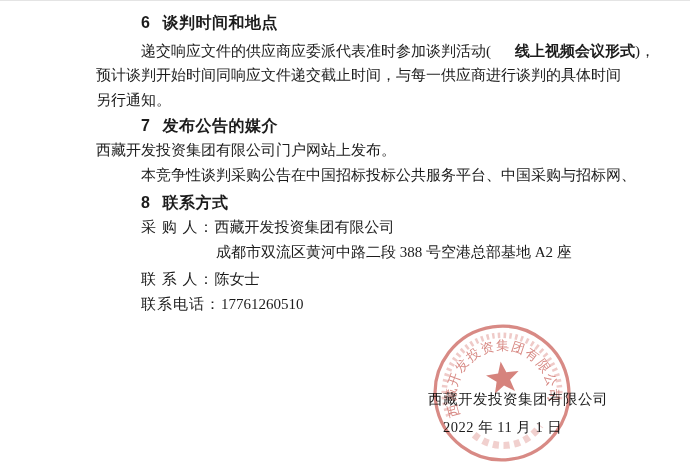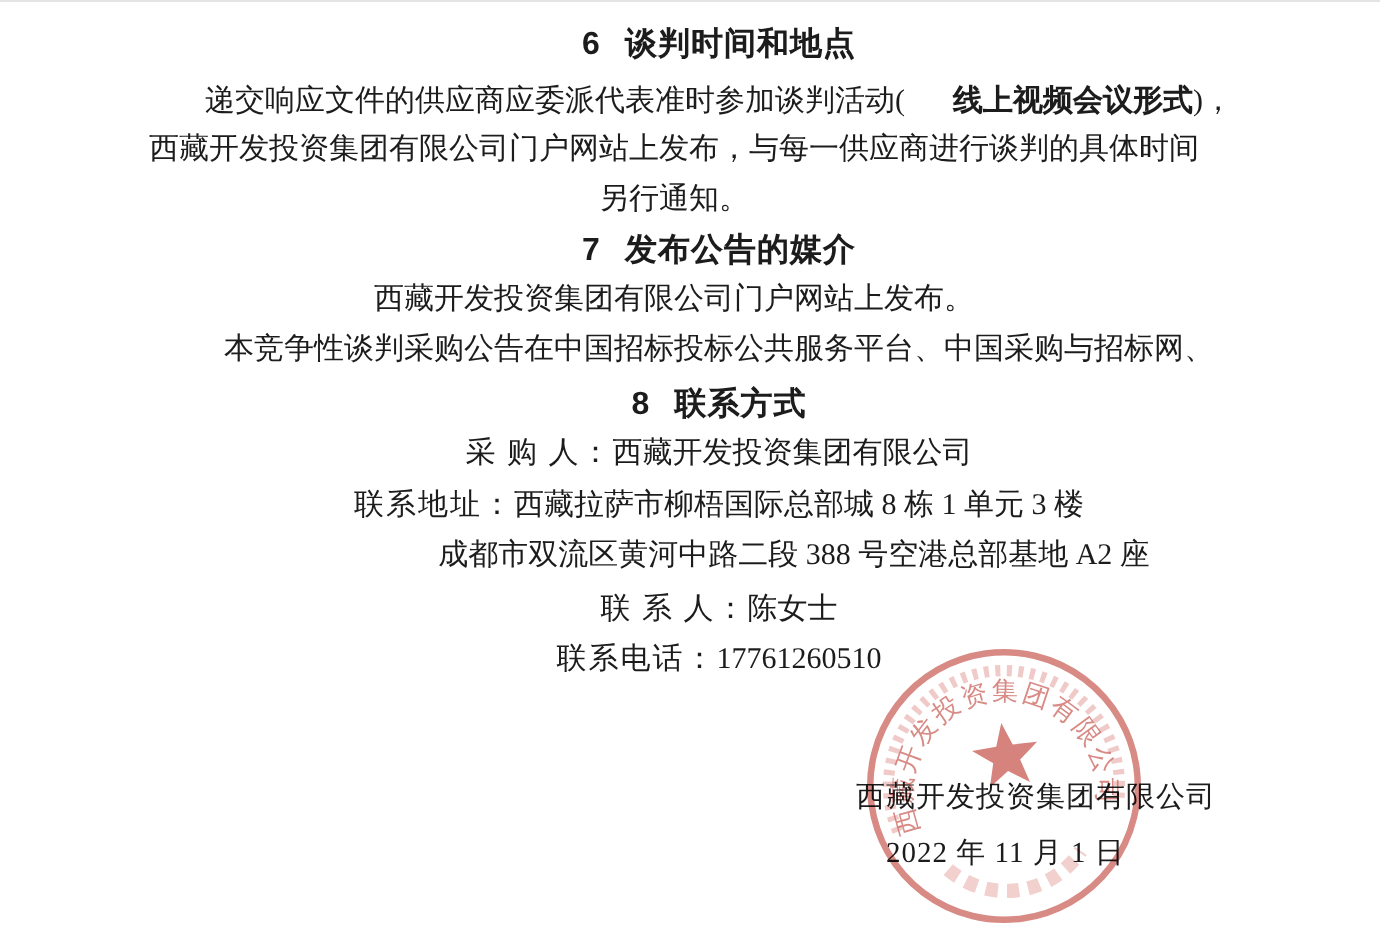--- a/index.html
+++ b/index.html
@@ -14,7 +14,7 @@
     border-top:1px solid #e4e4e4;
     box-sizing:border-box;
   }
-  .content { padding:9px 60px 0 44px;text-align:center; }
+  .content { padding:9px 60px 0 96px; }
   .line { line-height:25px; height:25px; white-space:nowrap; }
   .heading {
     font-family:"Liberation Sans","DejaVu Sans",sans-serif;

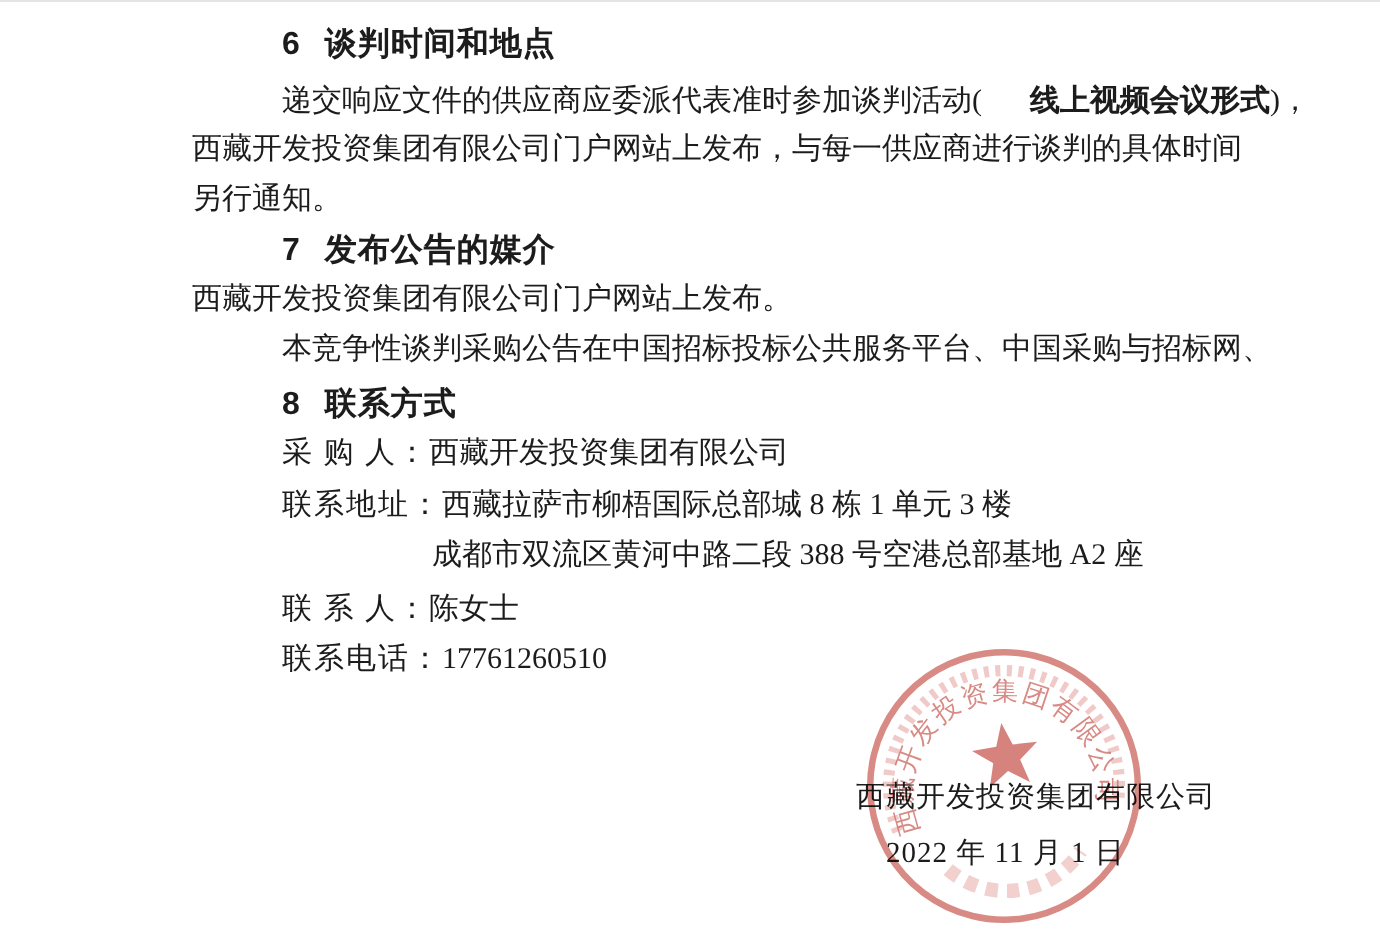--- a/index.html
+++ b/index.html
@@ -60,7 +60,7 @@
     <div class="line indent m3">
       <span>递交响应文件的供应商应委派代表准时参加谈判活动(</span><span class="bold-seg">线上视频会议形式</span><span>)，</span>
     </div>
-    <div class="line">西藏开发投资集团有限公司门户网站上发布，与每一供应商进行谈判的具体时间</div>
+    <div class="line">预计谈判开始时间同响应文件递交截止时间，与每一供应商进行谈判的具体时间</div>
     <div class="line">另行通知。</div>
 
     <div class="line heading indent">

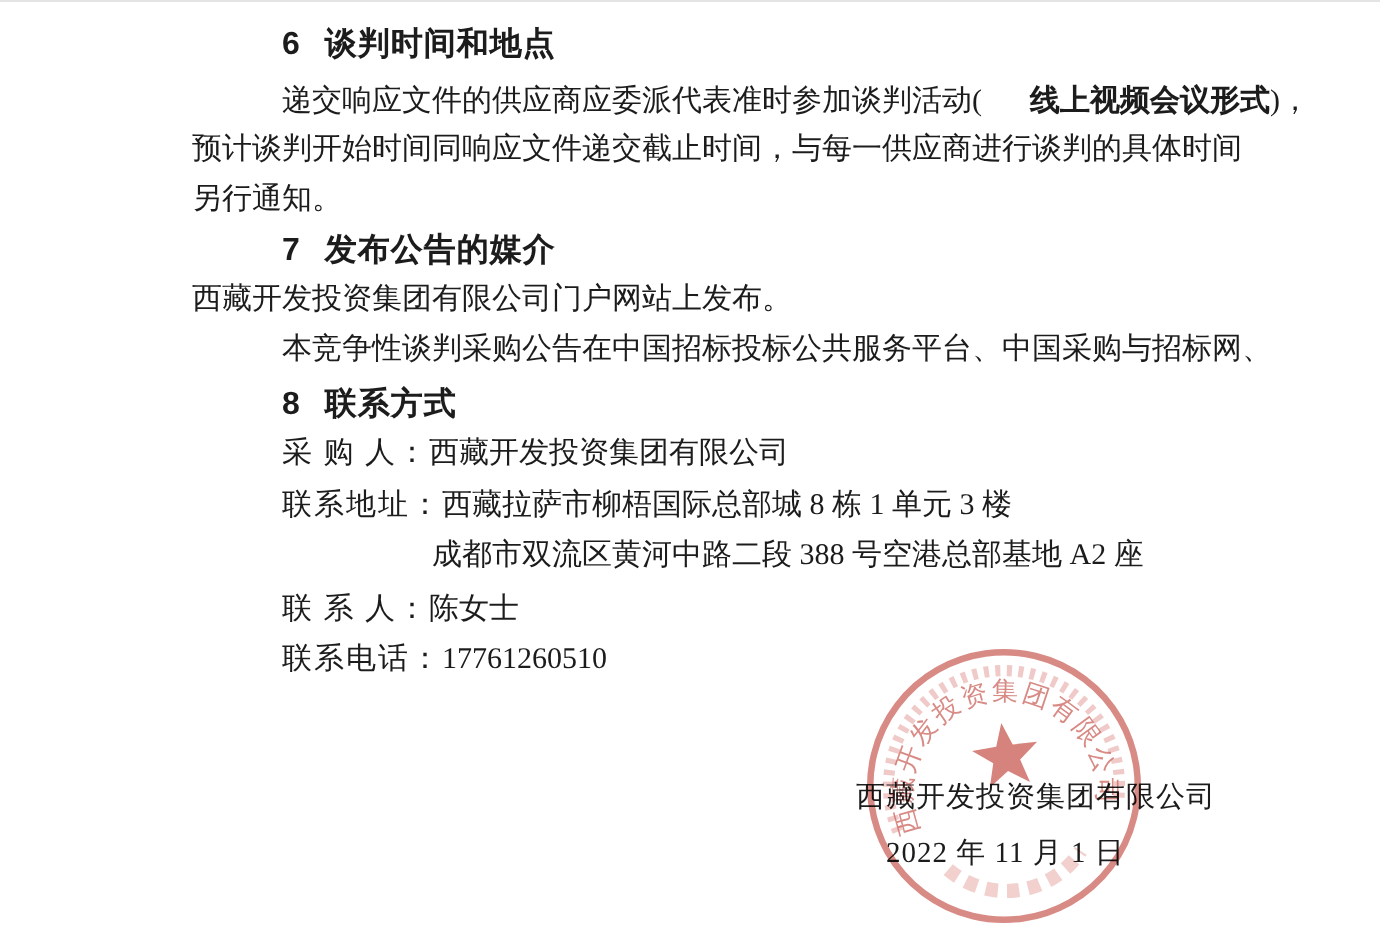--- a/index.html
+++ b/index.html
@@ -76,9 +76,6 @@
     <div class="contact-row">
       <span class="contact-label">采 购 人：</span><span>西藏开发投资集团有限公司</span>
     </div>
-    <div class="contact-row m1">
-      <span class="contact-label">联系地址：</span><span>西藏拉萨市柳梧国际总部城 8 栋 1 单元 3 楼</span>
-    </div>
     <div class="line contact-cont">成都市双流区黄河中路二段 388 号空港总部基地 A2 座</div>
     <div class="contact-row m2">
       <span class="contact-label">联 系 人：</span><span>陈女士</span>

